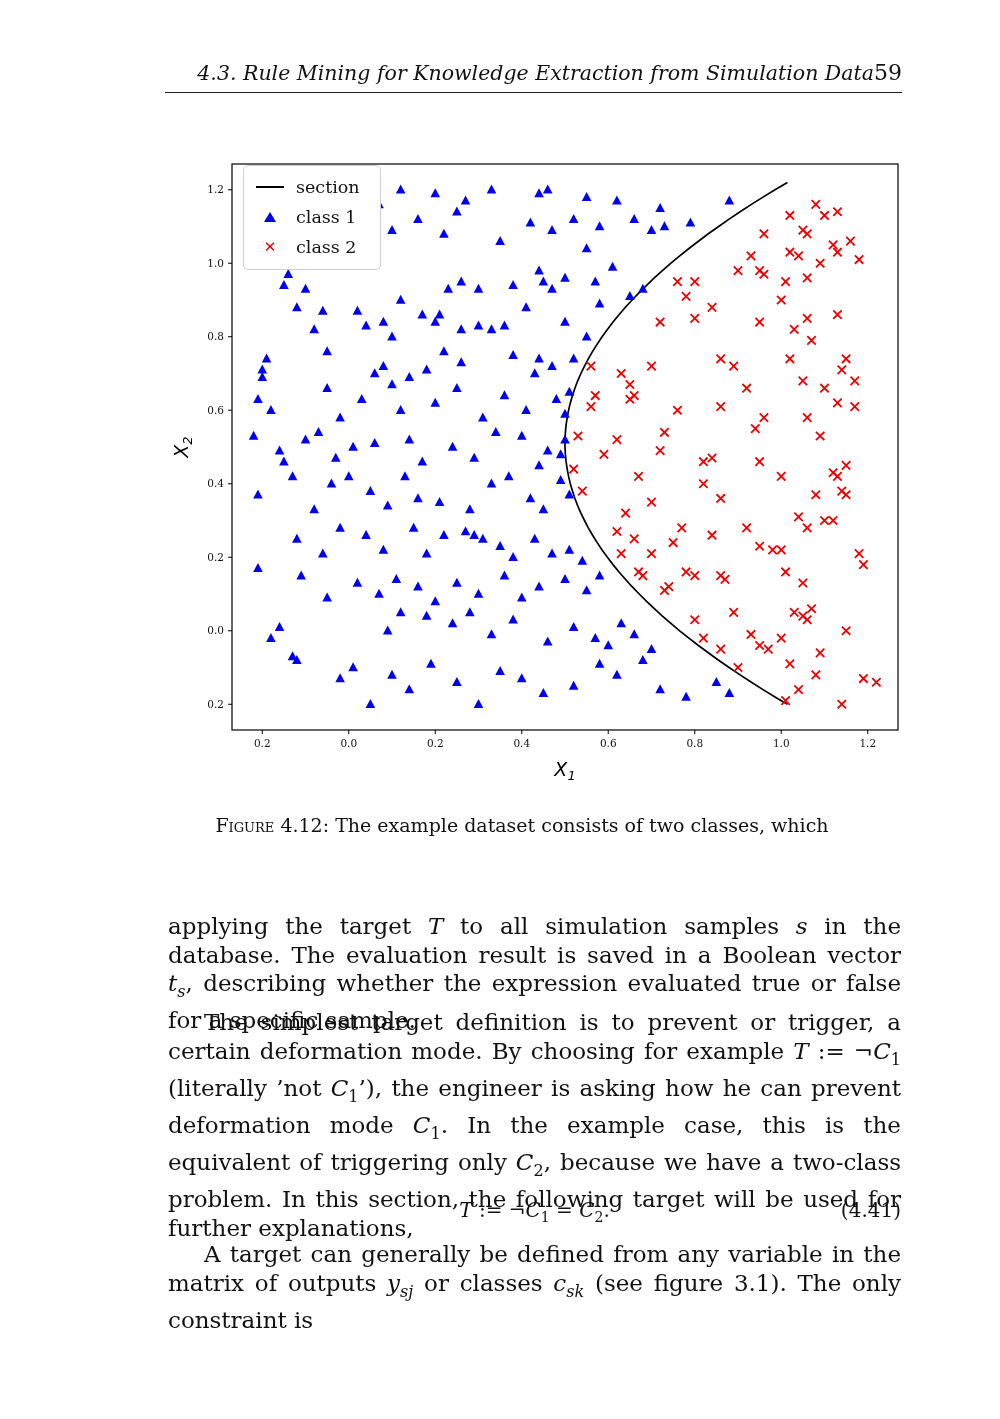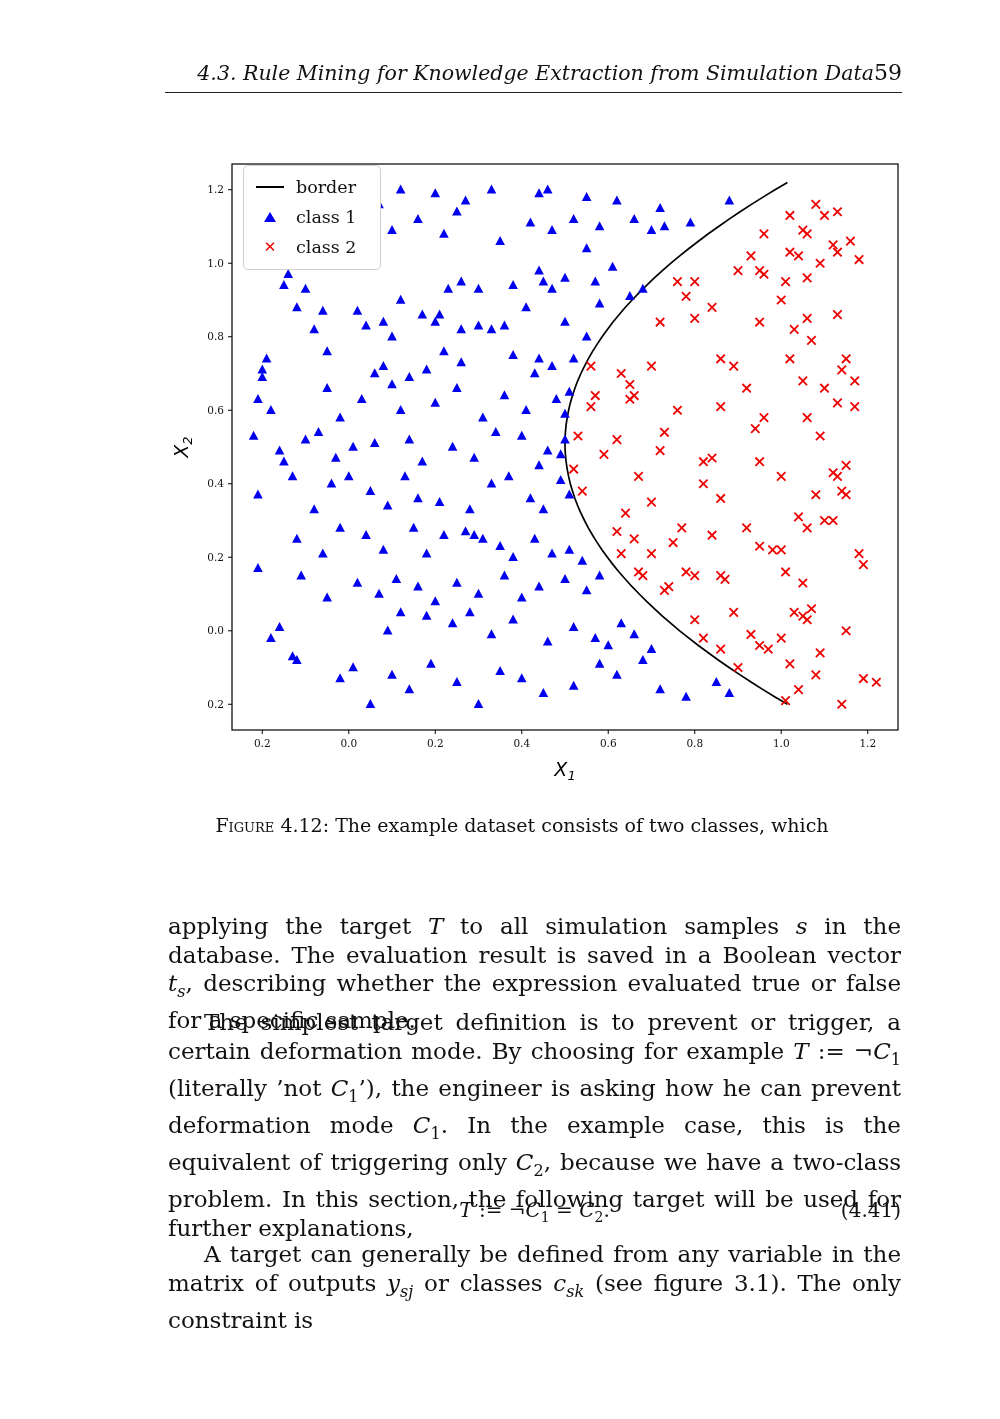--- a/index.html
+++ b/index.html
@@ -427,7 +427,7 @@
         <span class="legend-icon">
             <span class="glyph-line" style="background: rgb(0, 0, 0);"></span>
           </span>
-        <span class="legend-label">border</span>
+        <span class="legend-label">section</span>
       </div>
       <div class="legend-row">
         <span class="legend-icon">

